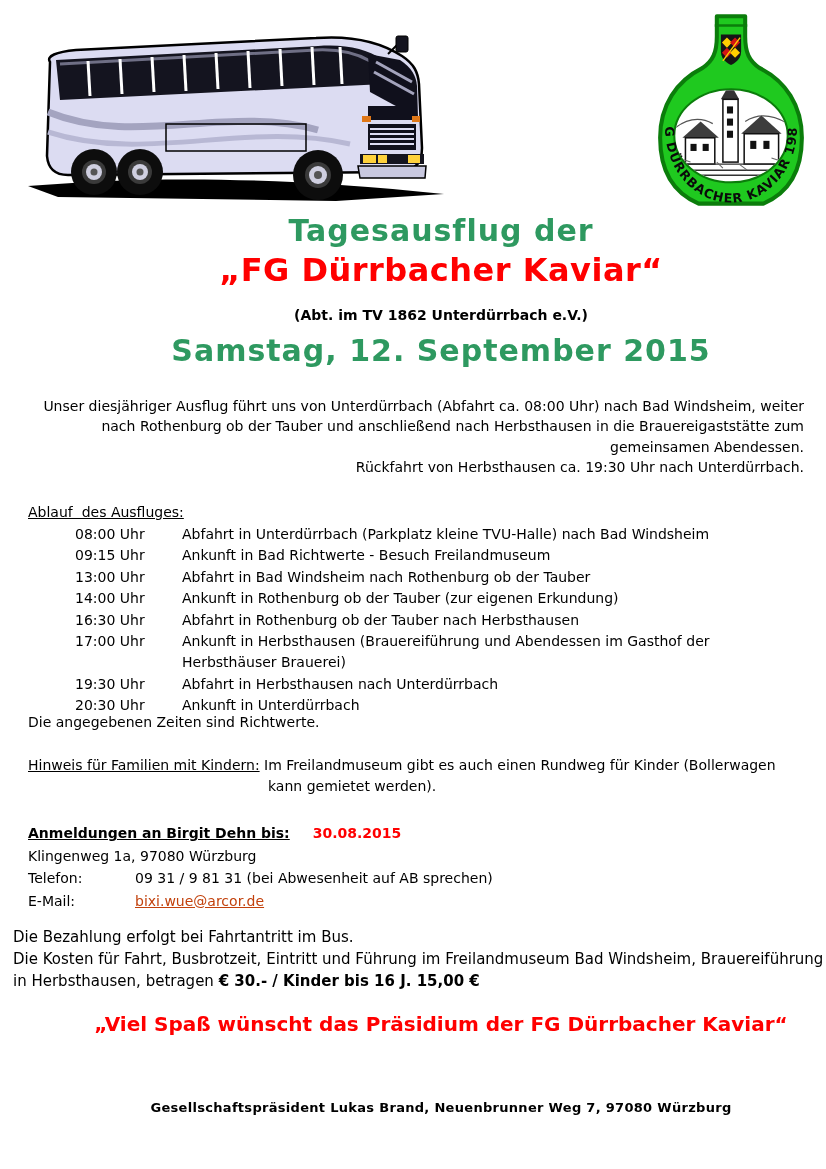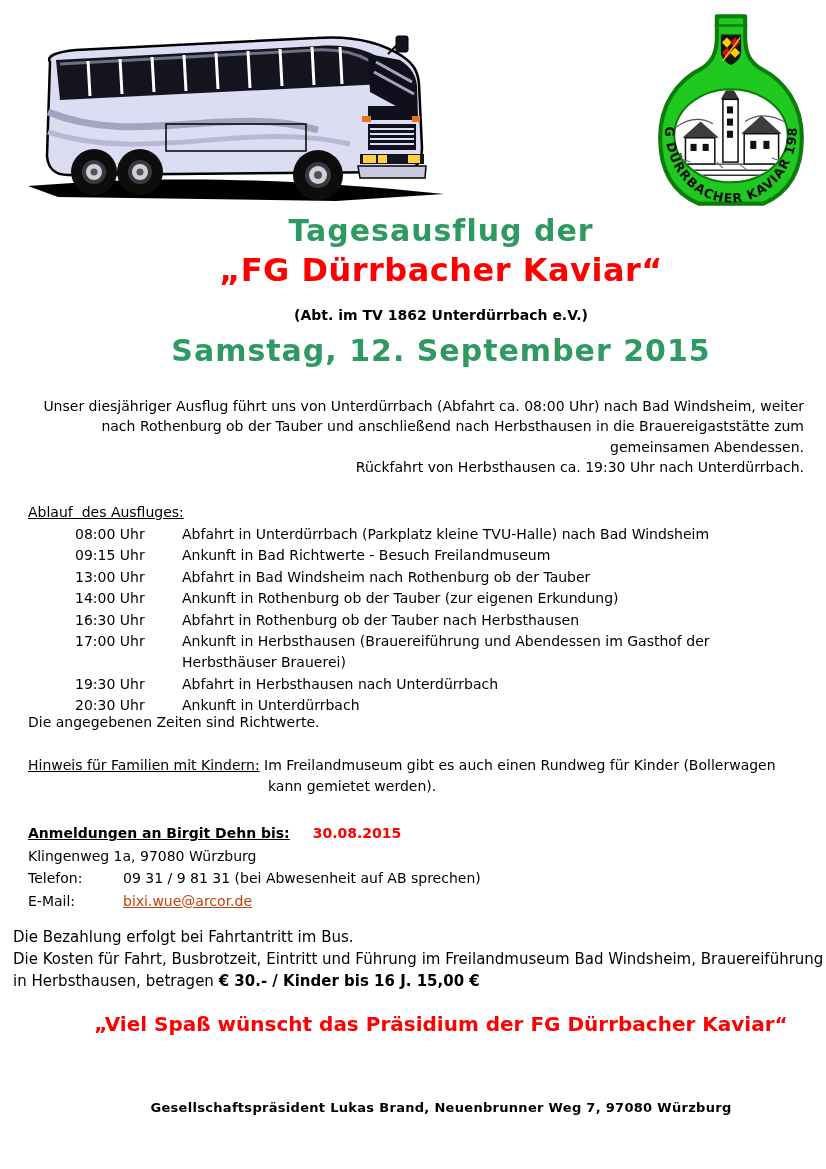--- a/index.html
+++ b/index.html
@@ -35,7 +35,7 @@
   .hinweis-l2 { margin-left:240px; }
 
   .anmeldung { left:28px; top:822px; width:780px; font-size:14px; line-height:22.6px; }
-  .lrow { display:flex; }
+  .lrow { display:flex;gap:12px; }
   .lbl { width:95px; flex:none; }
   .deadline { margin-left:23px; }
   a.mail { color:#c2410c; text-decoration:underline; cursor:pointer; }

